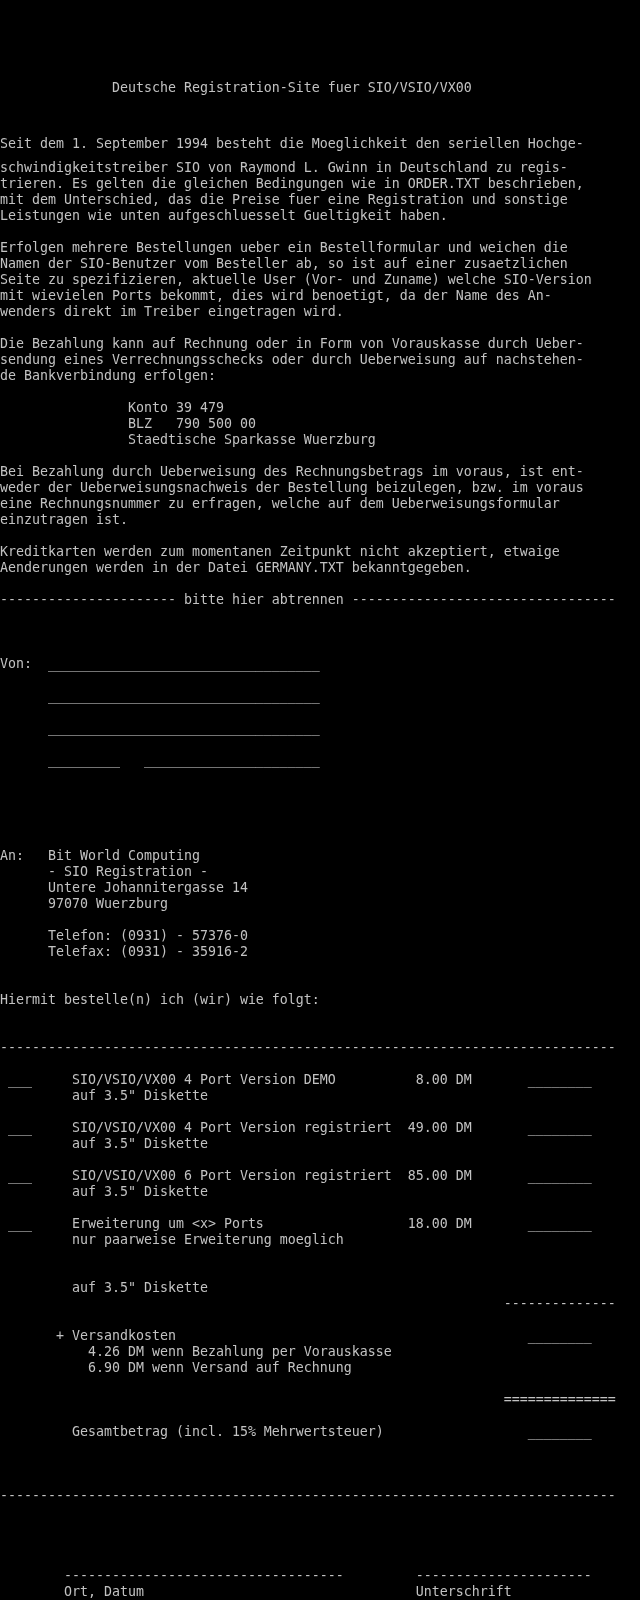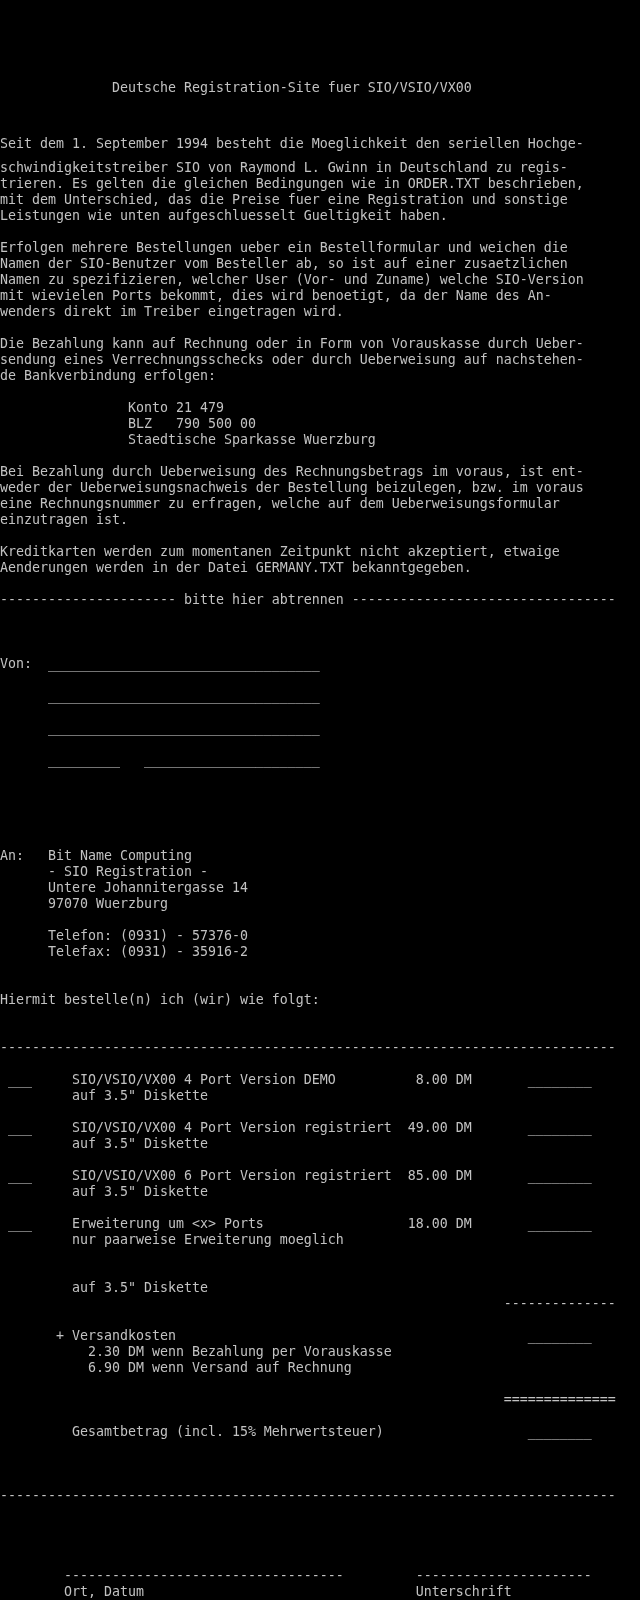--- a/index.html
+++ b/index.html
@@ -36,7 +36,7 @@
 
   <div class="ln" style="top:240px">Erfolgen mehrere Bestellungen ueber ein Bestellformular und weichen die</div>
   <div class="ln" style="top:256px">Namen der SIO-Benutzer vom Besteller ab, so ist auf einer zusaetzlichen</div>
-  <div class="ln" style="top:272px">Namen zu spezifizieren, welcher User (Vor- und Zuname) welche SIO-Version</div>
+  <div class="ln" style="top:272px">Seite zu spezifizieren, aktuelle User (Vor- und Zuname) welche SIO-Version</div>
   <div class="ln" style="top:288px">mit wievielen Ports bekommt, dies wird benoetigt, da der Name des An-</div>
   <div class="ln" style="top:304px">wenders direkt im Treiber eingetragen wird.</div>
 

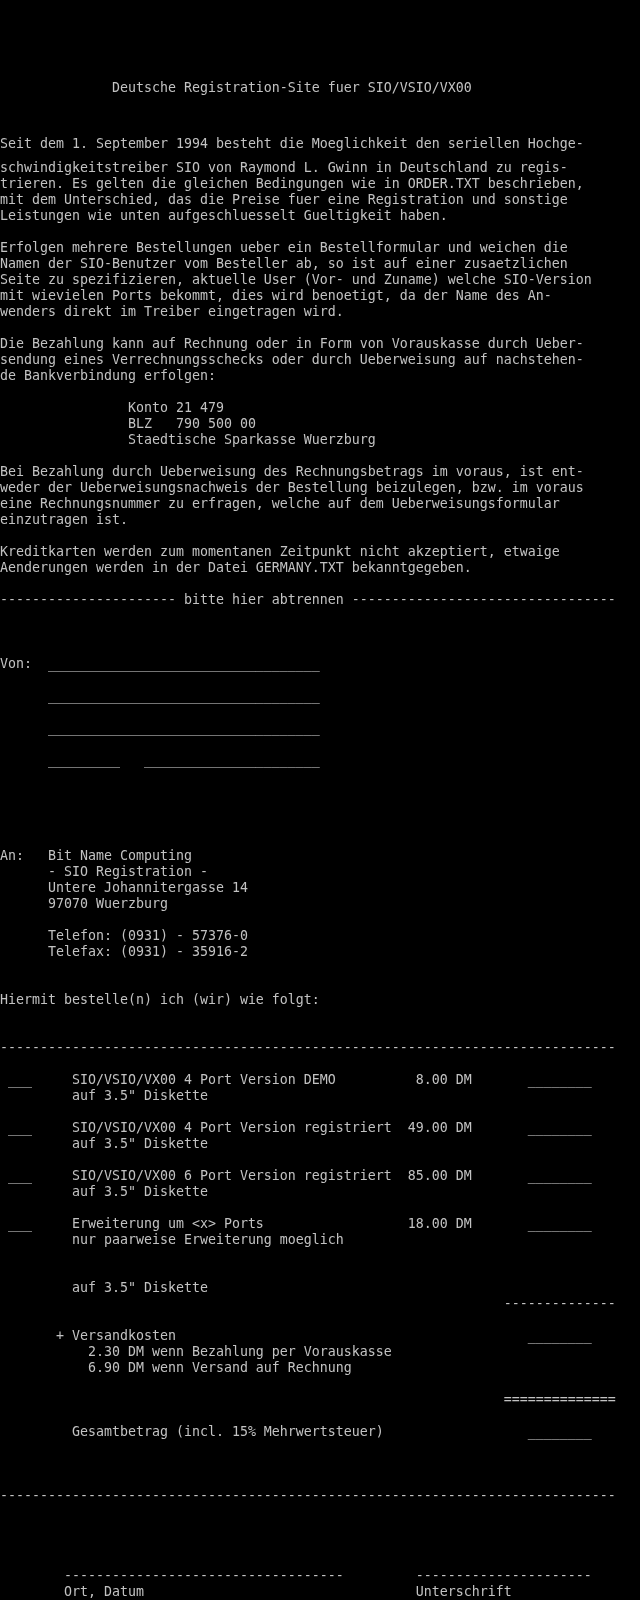--- a/index.html
+++ b/index.html
@@ -44,7 +44,7 @@
   <div class="ln" style="top:352px">sendung eines Verrechnungsschecks oder durch Ueberweisung auf nachstehen-</div>
   <div class="ln" style="top:368px">de Bankverbindung erfolgen:</div>
 
-  <div class="ln" style="top:400px">                Konto 21 479</div>
+  <div class="ln" style="top:400px">                Konto 39 479</div>
   <div class="ln" style="top:416px">                BLZ   790 500 00</div>
   <div class="ln" style="top:432px">                Staedtische Sparkasse Wuerzburg</div>
 

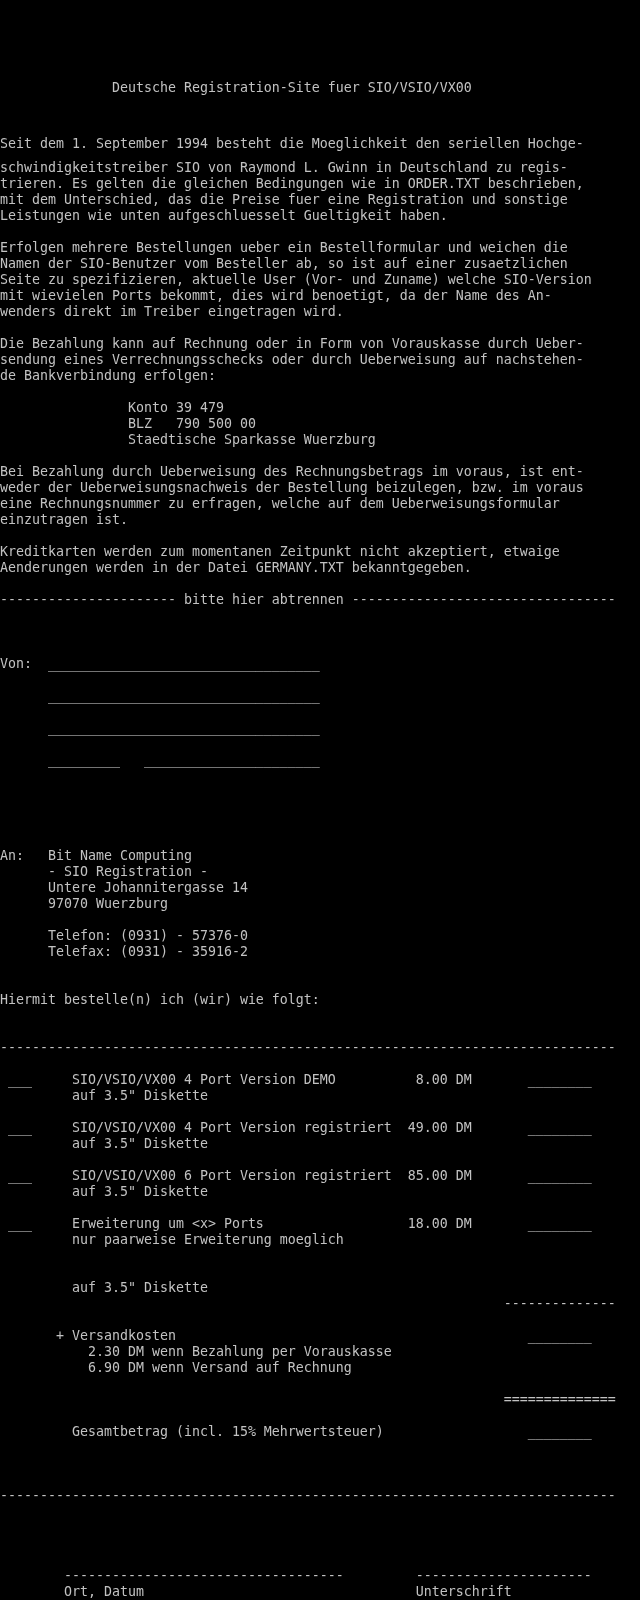--- a/index.html
+++ b/index.html
@@ -63,7 +63,7 @@
   <div class="ln" style="top:720px">      __________________________________</div>
   <div class="ln" style="top:752px">      _________   ______________________</div>
 
-  <div class="ln" style="top:848px">An:   Bit Name Computing</div>
+  <div class="ln" style="top:848px">An:   Bit World Computing</div>
   <div class="ln" style="top:864px">      - SIO Registration -</div>
   <div class="ln" style="top:880px">      Untere Johannitergasse 14</div>
   <div class="ln" style="top:896px">      97070 Wuerzburg</div>

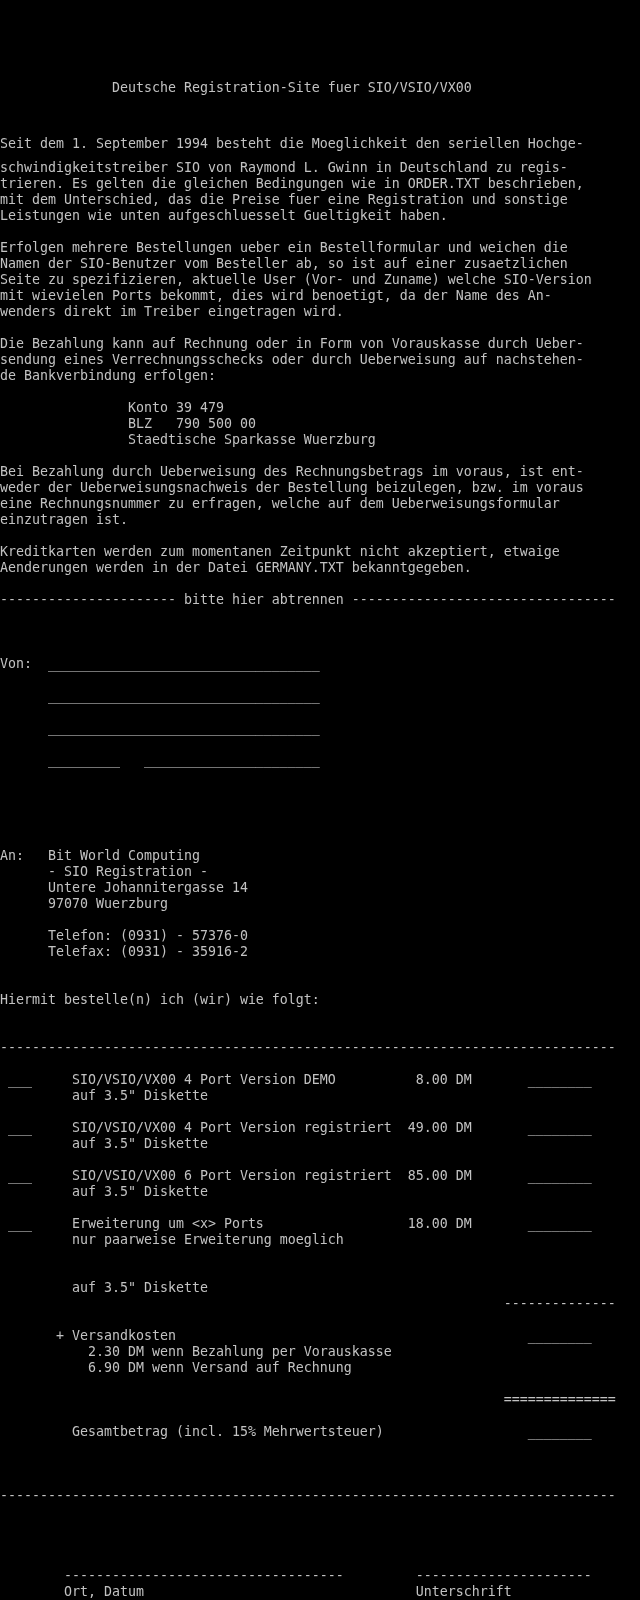--- a/index.html
+++ b/index.html
@@ -85,7 +85,7 @@
 
   <div class="ln" style="top:1296px">                                                               --------------</div>
   <div class="ln" style="top:1328px">       + Versandkosten                                            ________</div>
-  <div class="ln" style="top:1344px">           2.30 DM wenn Bezahlung per Vorauskasse</div>
+  <div class="ln" style="top:1344px">           4.26 DM wenn Bezahlung per Vorauskasse</div>
   <div class="ln" style="top:1360px">           6.90 DM wenn Versand auf Rechnung</div>
   <div class="ln" style="top:1392px">                                                               ==============</div>
   <div class="ln" style="top:1424px">         Gesamtbetrag (incl. 15% Mehrwertsteuer)                  ________</div>

